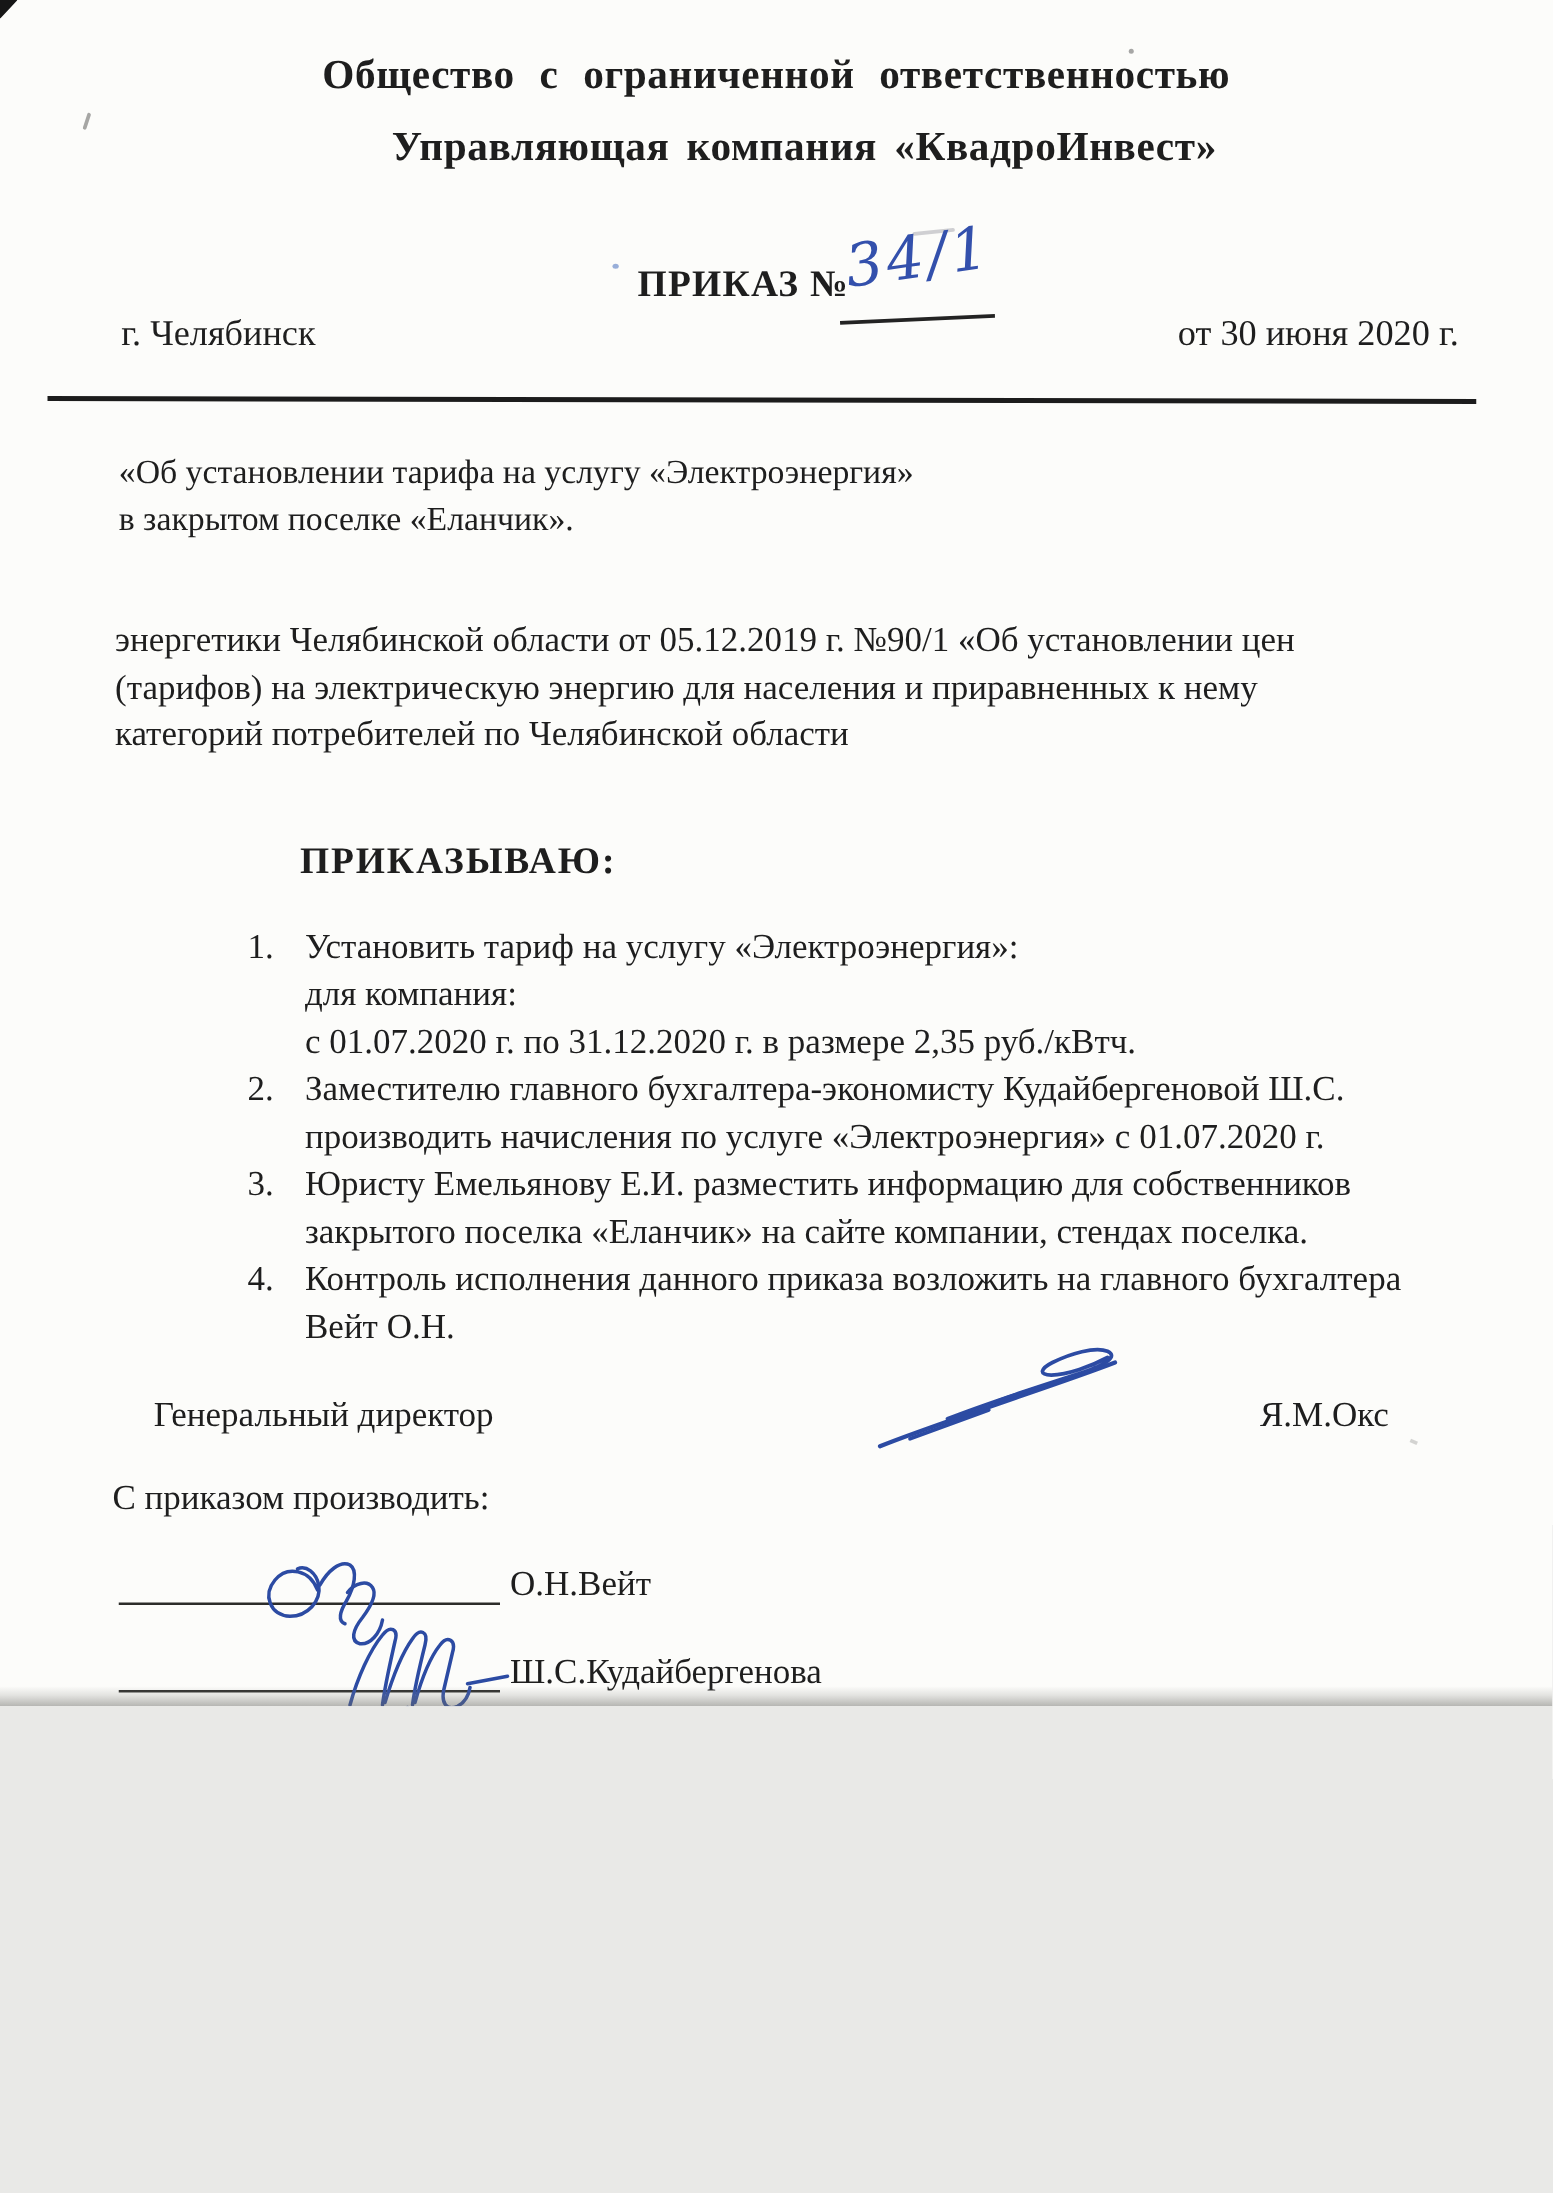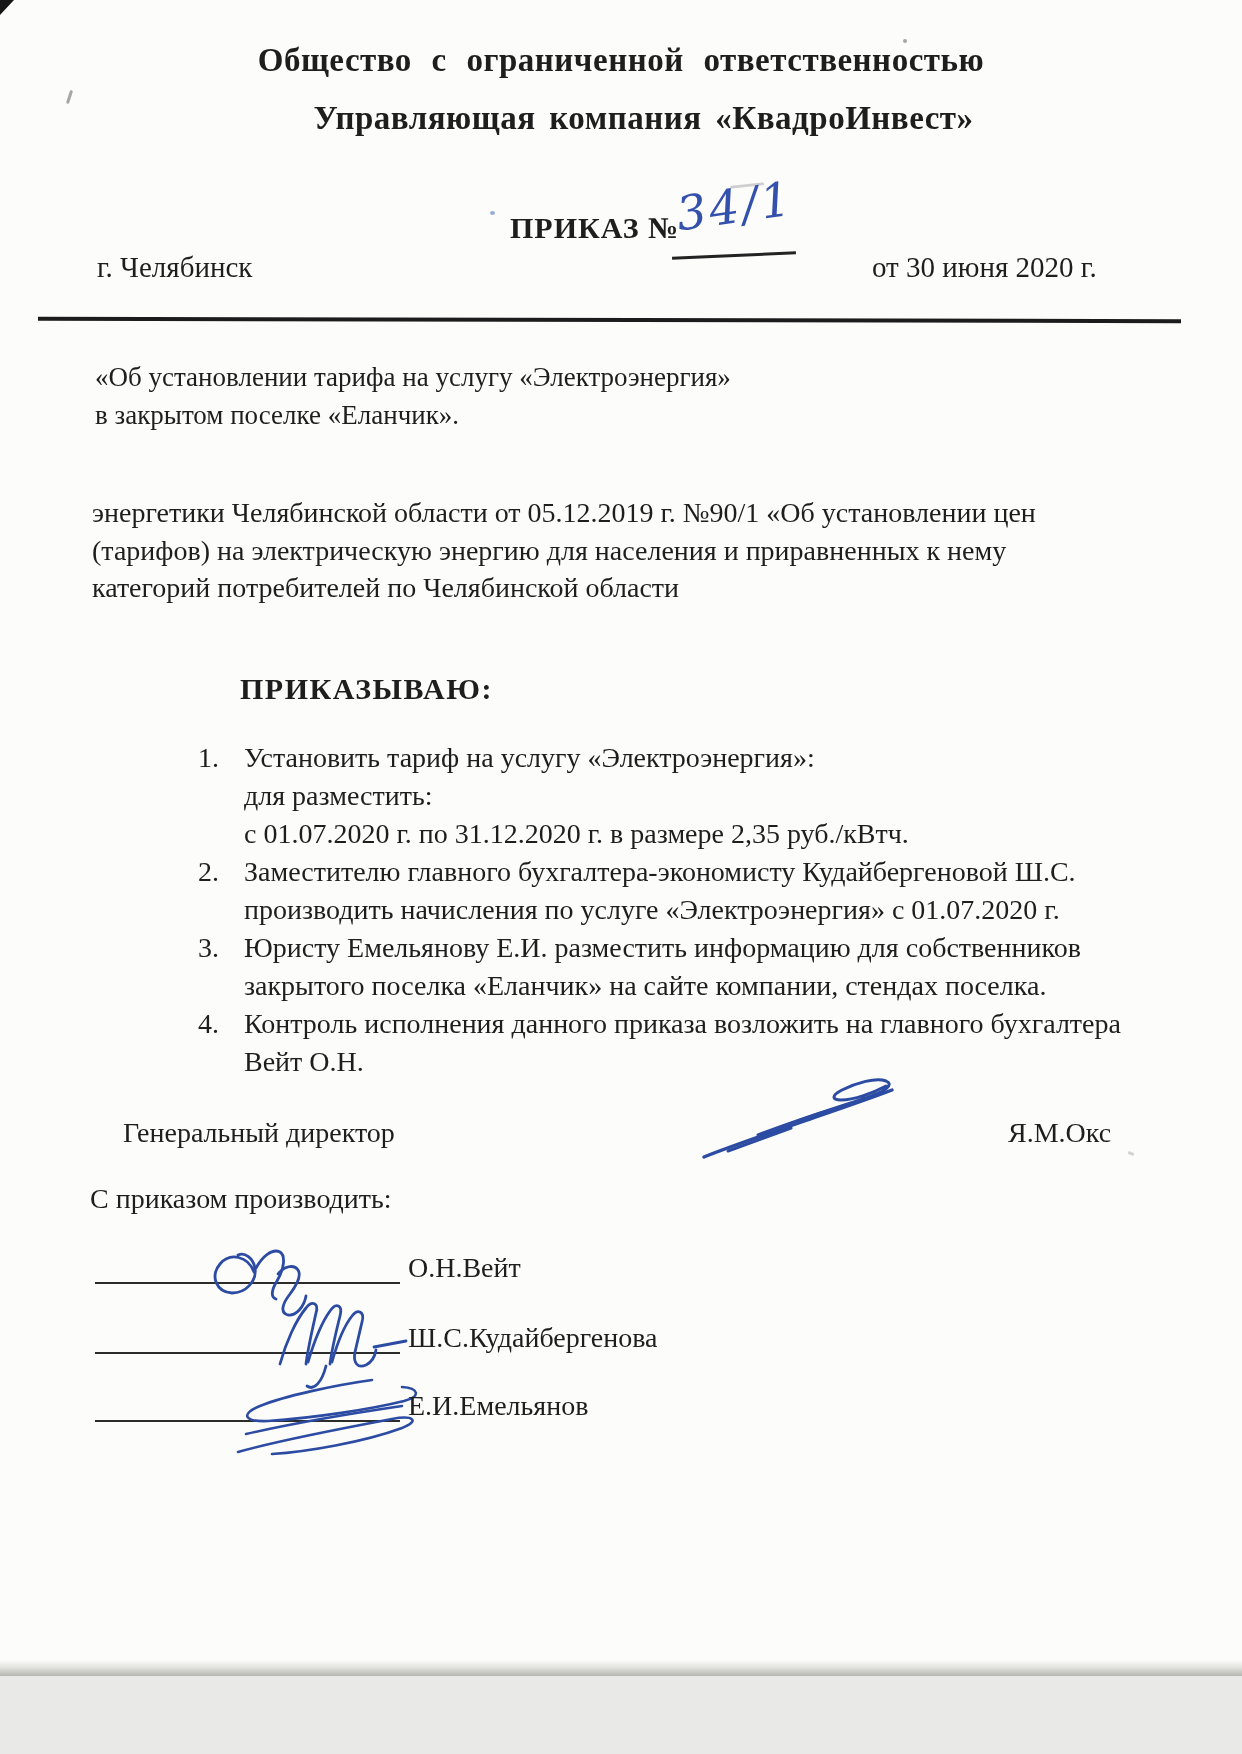--- a/index.html
+++ b/index.html
@@ -5,7 +5,7 @@
   html,body{margin:0;padding:0;background:#e9e9e7;}
   .page{
     position:relative;
-    width:1242px;height:1676px;
+    width:1242px;height:1365px;
     margin:0 auto;
     background:#fcfcfa;
     overflow:hidden;

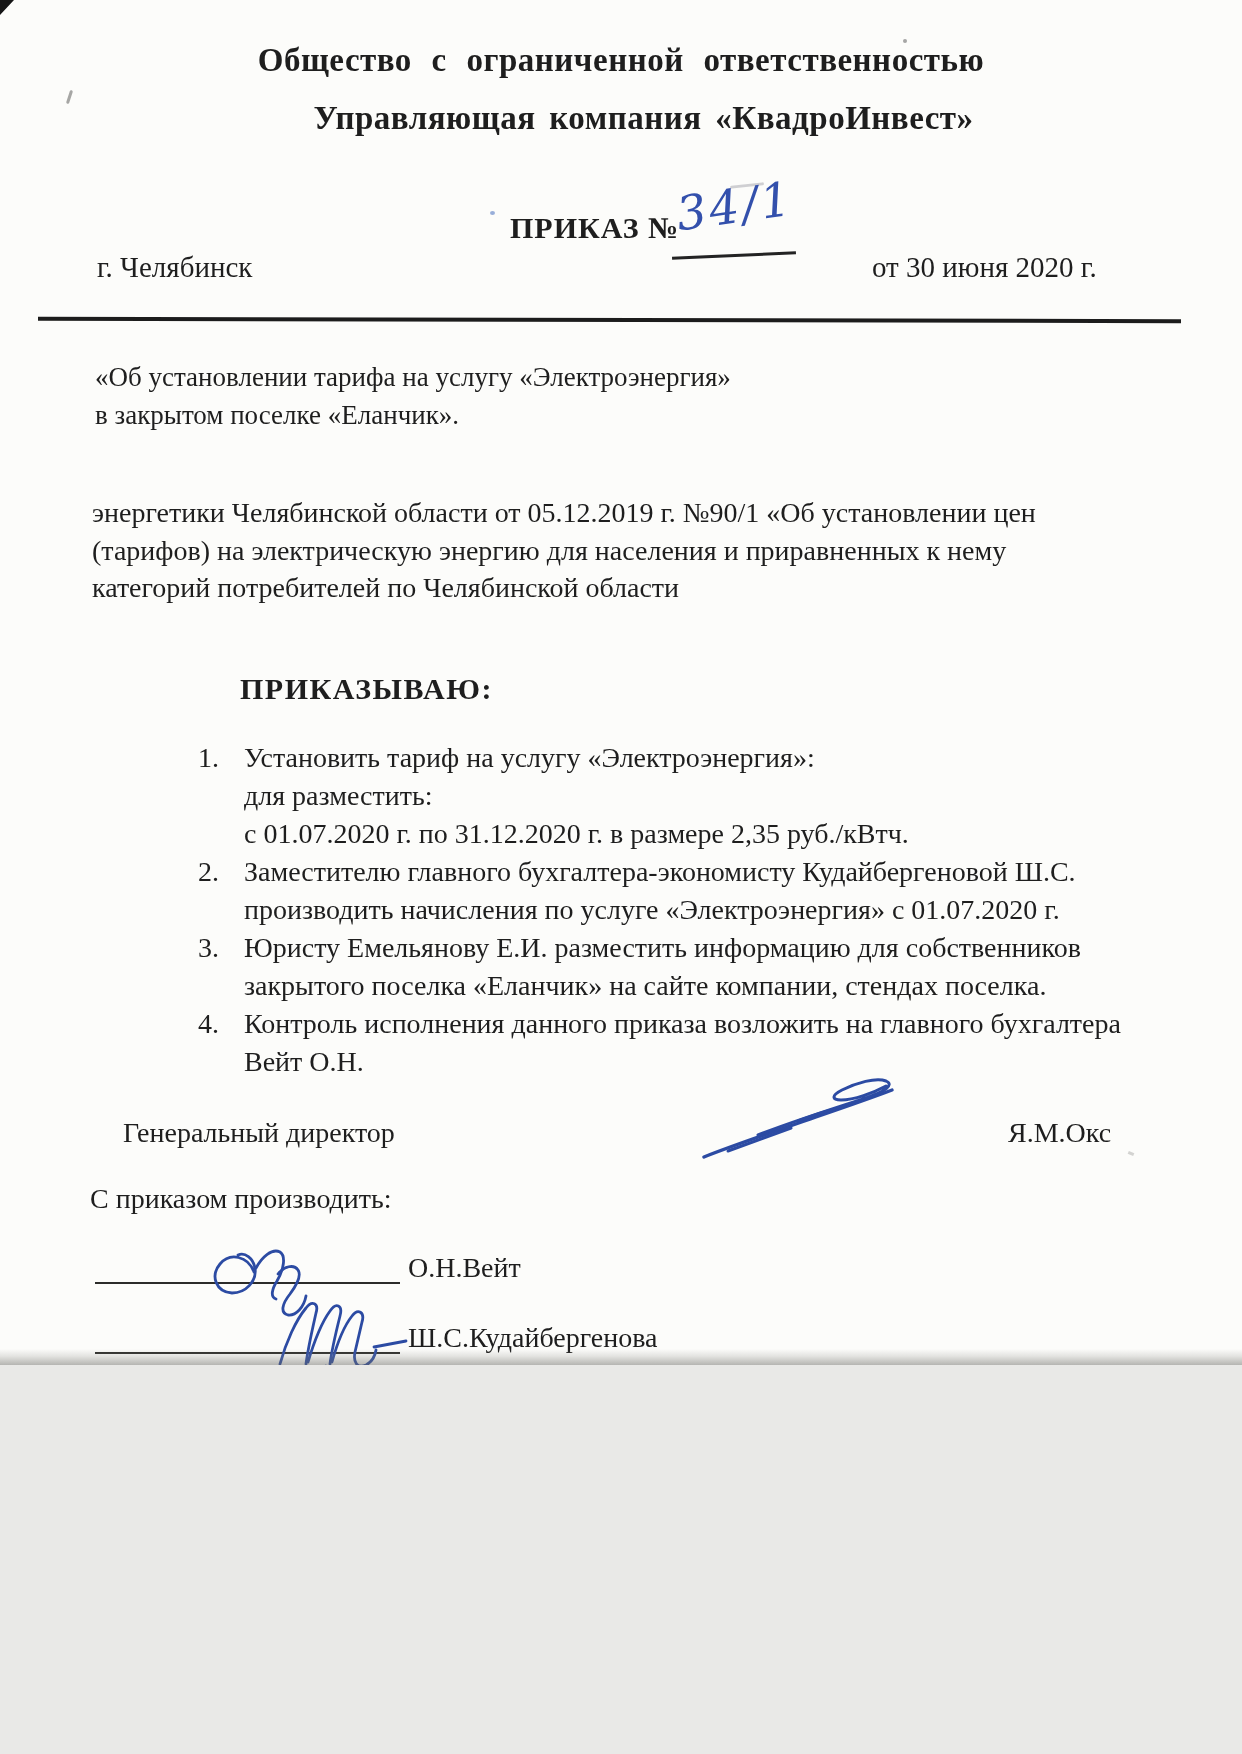--- a/index.html
+++ b/index.html
@@ -33,7 +33,7 @@
     color:#3350ac;transform:rotate(-8deg);letter-spacing:3px;}
   .prikaz-underline{position:absolute;left:672px;top:254px;width:124px;height:3px;background:#232323;transform:rotate(-2.5deg);}
   .city{position:absolute;left:97px;top:251px;font-size:29px;font-family:Liberation Serif, serif;}
-  .date{position:absolute;left:872px;top:251px;width:295px;text-align:left;font-size:29px;}
+  .date{position:absolute;left:872px;top:251px;width:295px;text-align:right;font-size:29px;}
   .rule{position:absolute;left:38px;top:318px;width:1143px;height:4px;background:#1c1c1c;transform:rotate(.12deg);}
   
   .subject{position:absolute;left:95px;top:358px;font-size:27px;line-height:38px;}

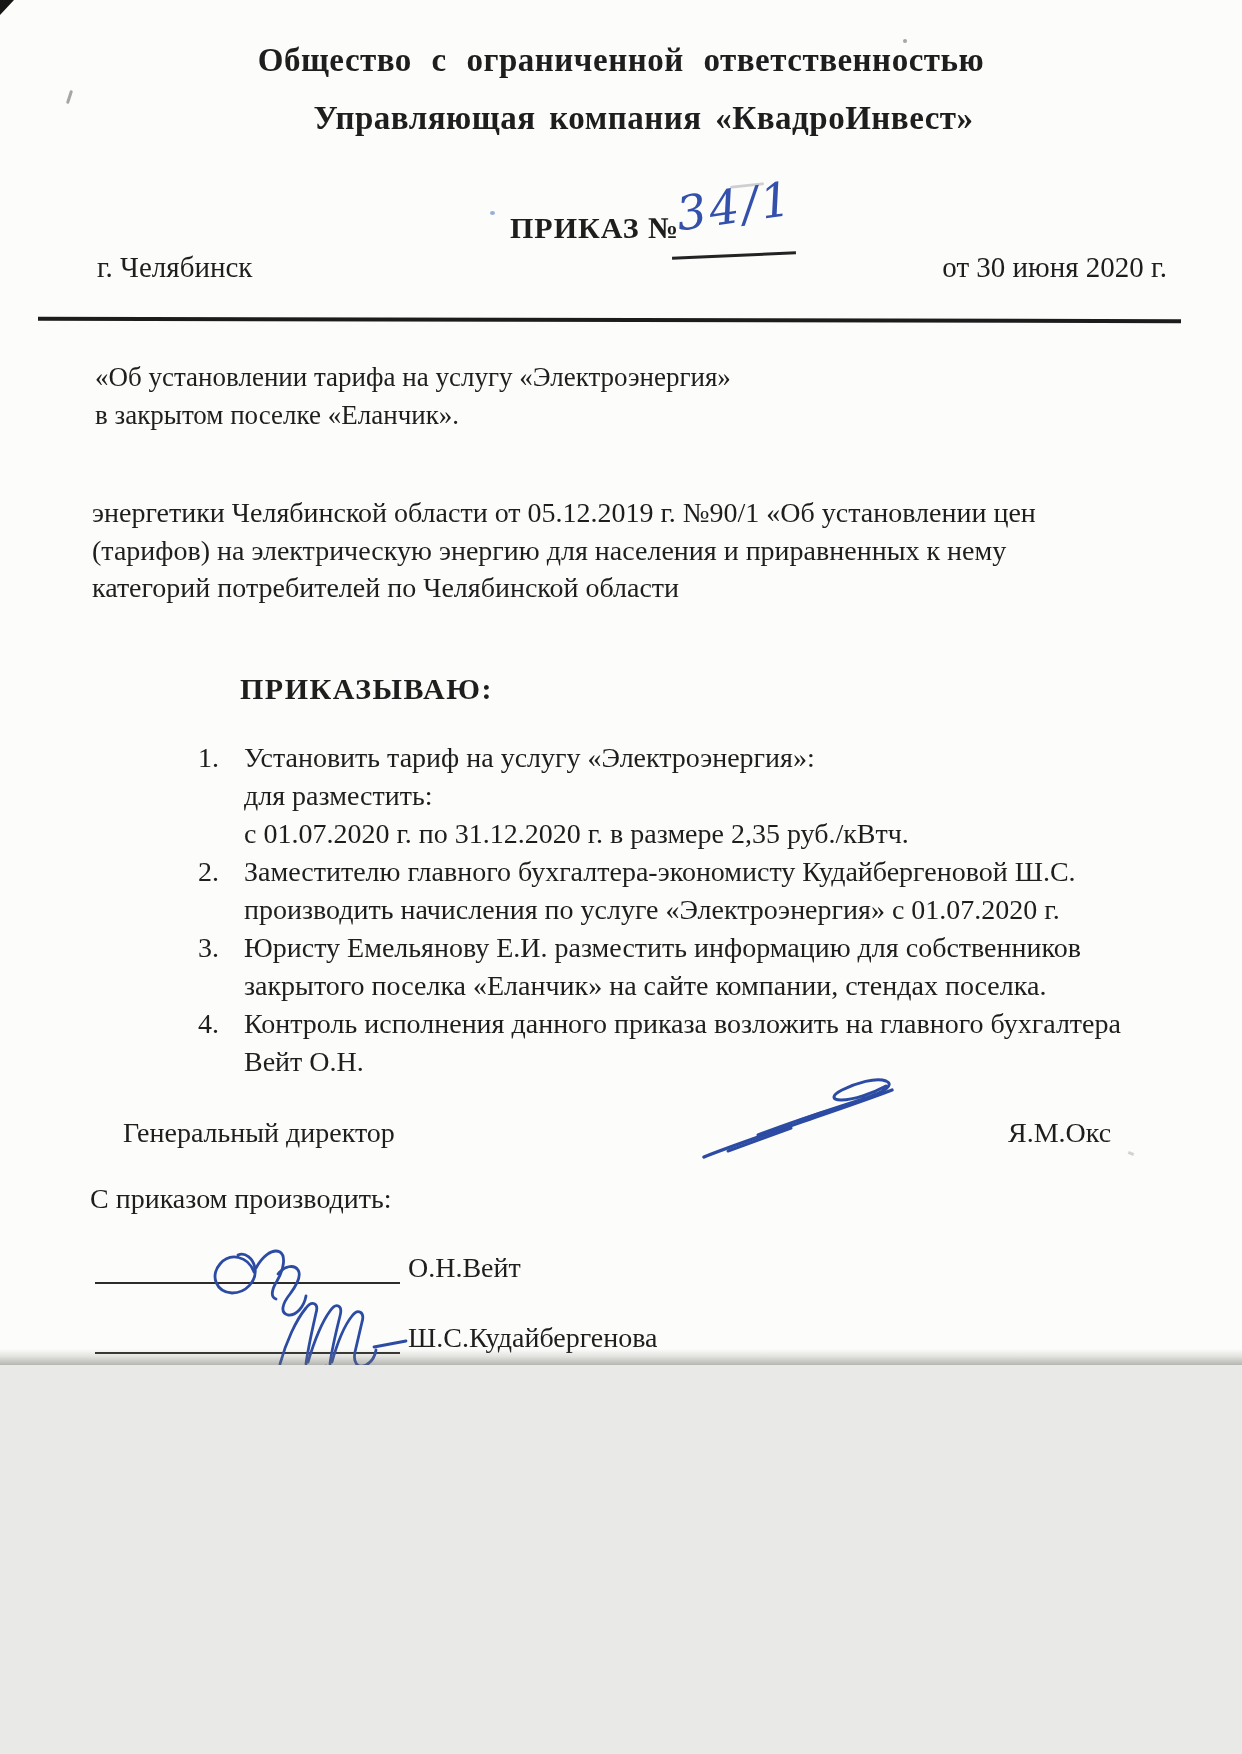--- a/index.html
+++ b/index.html
@@ -101,7 +101,7 @@
       <div class="onum">1.</div>
       <div class="olines">
         <div>Установить тариф на услугу «Электроэнергия»:</div>
-        <div>для разместить:</div>
+        <div>для компания:</div>
         <div>с 01.07.2020 г. по 31.12.2020 г. в размере 2,35 руб./кВтч.</div>
       </div>
     </div>

